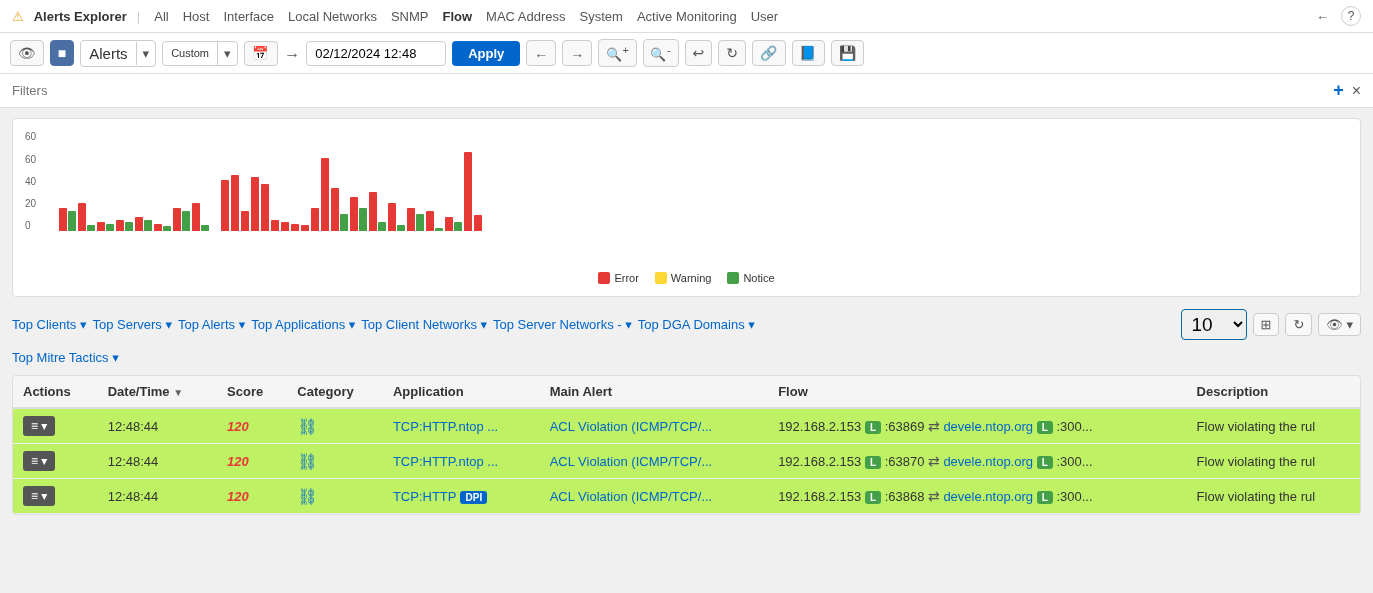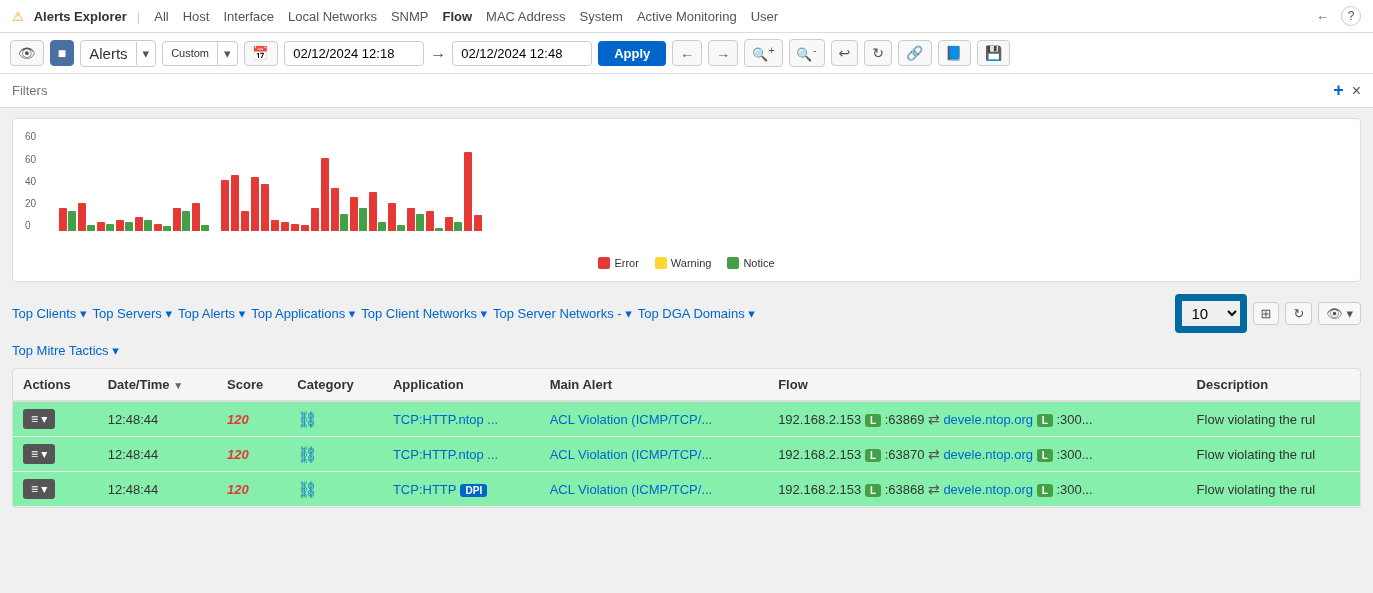--- a/index.html
+++ b/index.html
@@ -157,7 +157,6 @@
     <span style="padding: 4px 6px; border-left:1px solid #ccc; cursor:pointer; color:#555;">▾</span>
   </div>
   <button class="cal-btn">📅</button>
-  <input class="datetime-input" type="text" value="02/12/2024 12:18" style="">
   <span class="arrow-sep">→</span>
   <input class="datetime-input" type="text" value="02/12/2024 12:48" style="">
   <button class="apply-btn">Apply</button>

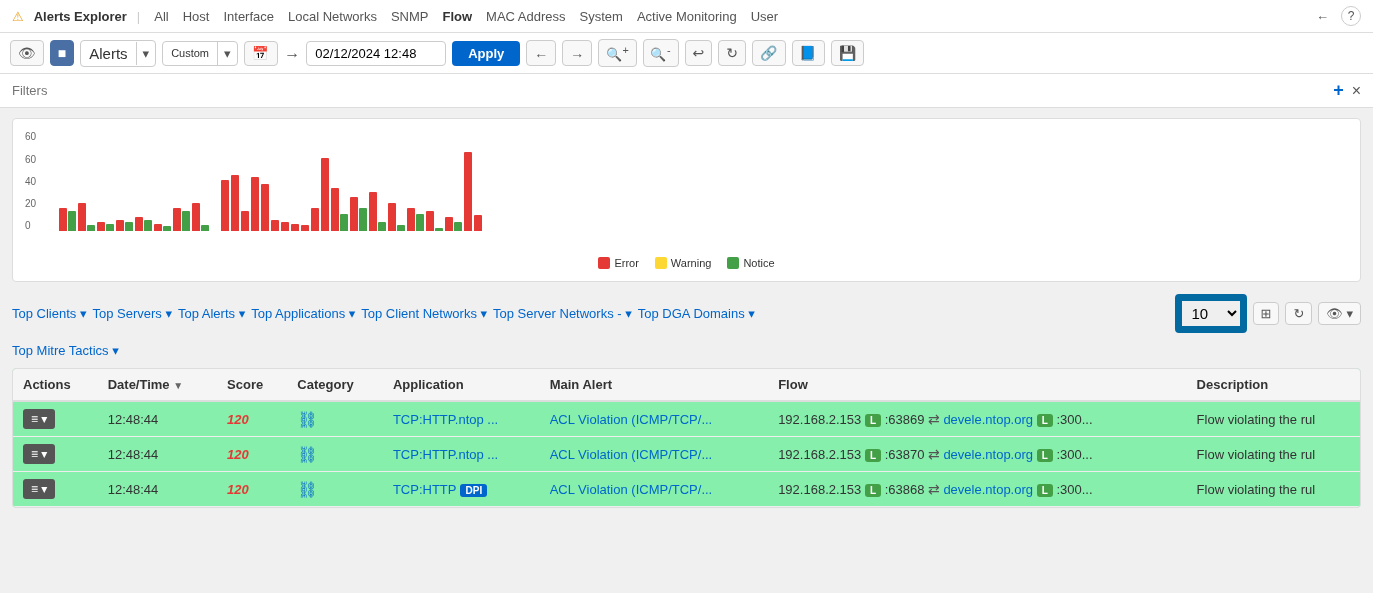--- a/index.html
+++ b/index.html
@@ -80,7 +80,7 @@
     .bar.error { background: #e53935; }
     .bar.notice { background: #43a047; }
     .chart-labels { display: flex; justify-content: space-between; font-size: 10px; color: #666; margin-top: 4px; padding: 0 4px; }
-    .chart-legend { display: flex; justify-content: center; gap: 16px; margin-top: 6px; font-size: 11px; text-align: center; }
+    .chart-legend { display: flex; justify-content: center; gap: 16px; margin-top: 21px; font-size: 11px; text-align: center; }
     .legend-item { display: flex; align-items: center; gap: 4px; }
     .legend-dot { width: 12px; height: 12px; border-radius: 2px; }
     .legend-dot.error { background: #e53935; }

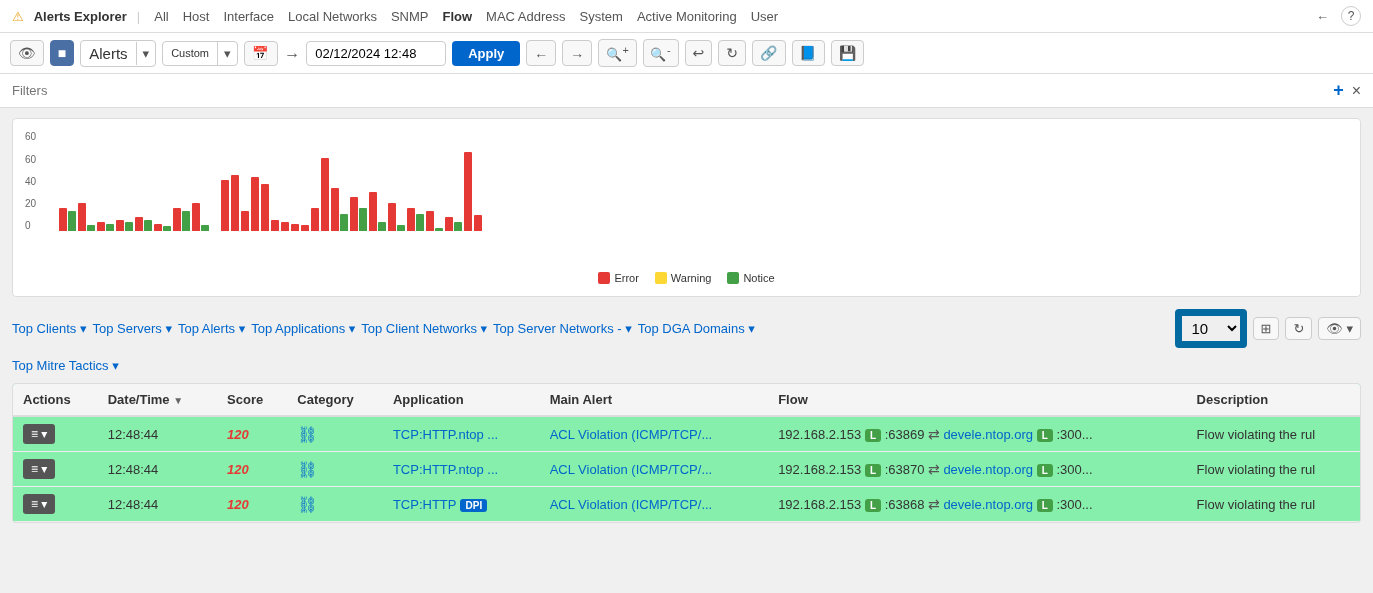--- a/index.html
+++ b/index.html
@@ -94,7 +94,7 @@
       display: flex; align-items: center; gap: 3px; background: none; border: none; padding: 2px 0;
     }
     .top-buttons-right { margin-left: auto; display: flex; align-items: center; gap: 6px; }
-    .num-select { border: 7px solid #0369a1; border-radius: 4px; padding: 3px 6px; font-size: 15px; }
+    .num-select { border: 1px solid #0369a1; border-radius: 4px; padding: 3px 6px; font-size: 19px; }
     .view-btn {
       border: 1px solid #ccc; border-radius: 4px; padding: 3px 7px;
       background: #f8f8f8; cursor: pointer; color: #555; font-size: 13px;

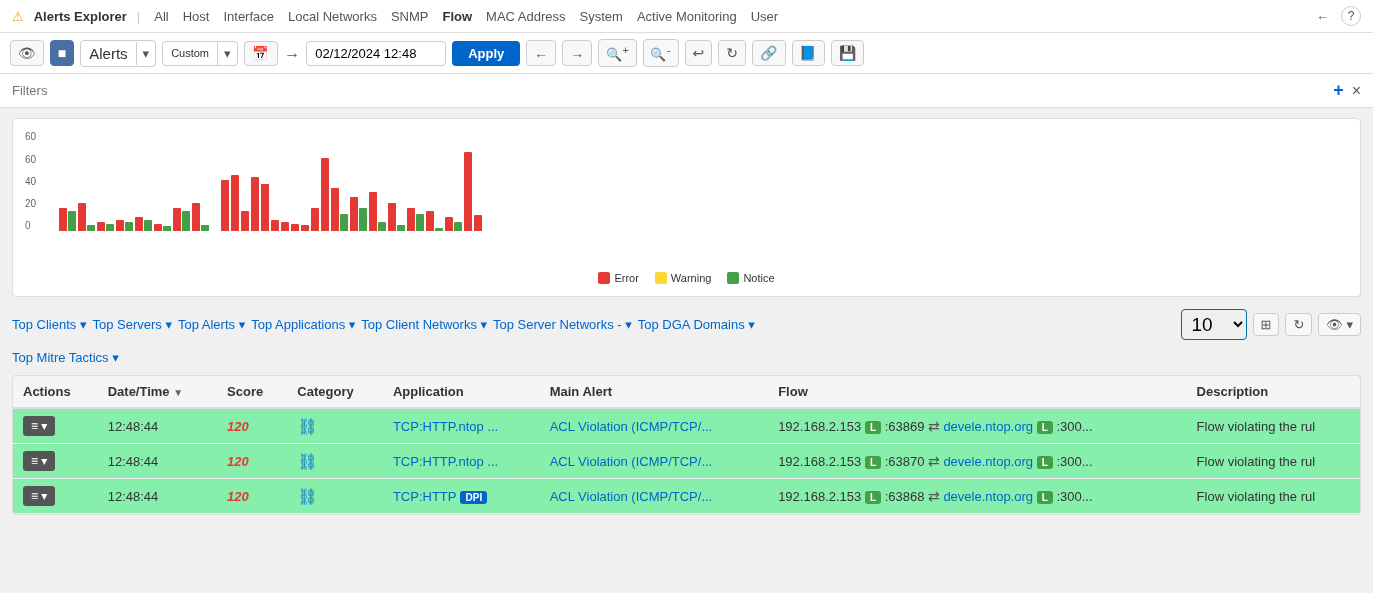--- a/index.html
+++ b/index.html
@@ -101,7 +101,7 @@
     }
 
     
-    .table-container { background: #86efac; border: 1px solid #ddd; border-radius: 4px; overflow: auto; }
+    .table-container { background: #bef264; border: 1px solid #ddd; border-radius: 4px; overflow: auto; }
     table { width: 100%; border-collapse: collapse; font-size: 13px; }
     thead tr { background: #f5f5f5; border-bottom: 2px solid #ddd; }
     th { padding: 8px 10px; text-align: left; font-weight: bold; color: #333; white-space: nowrap; }

